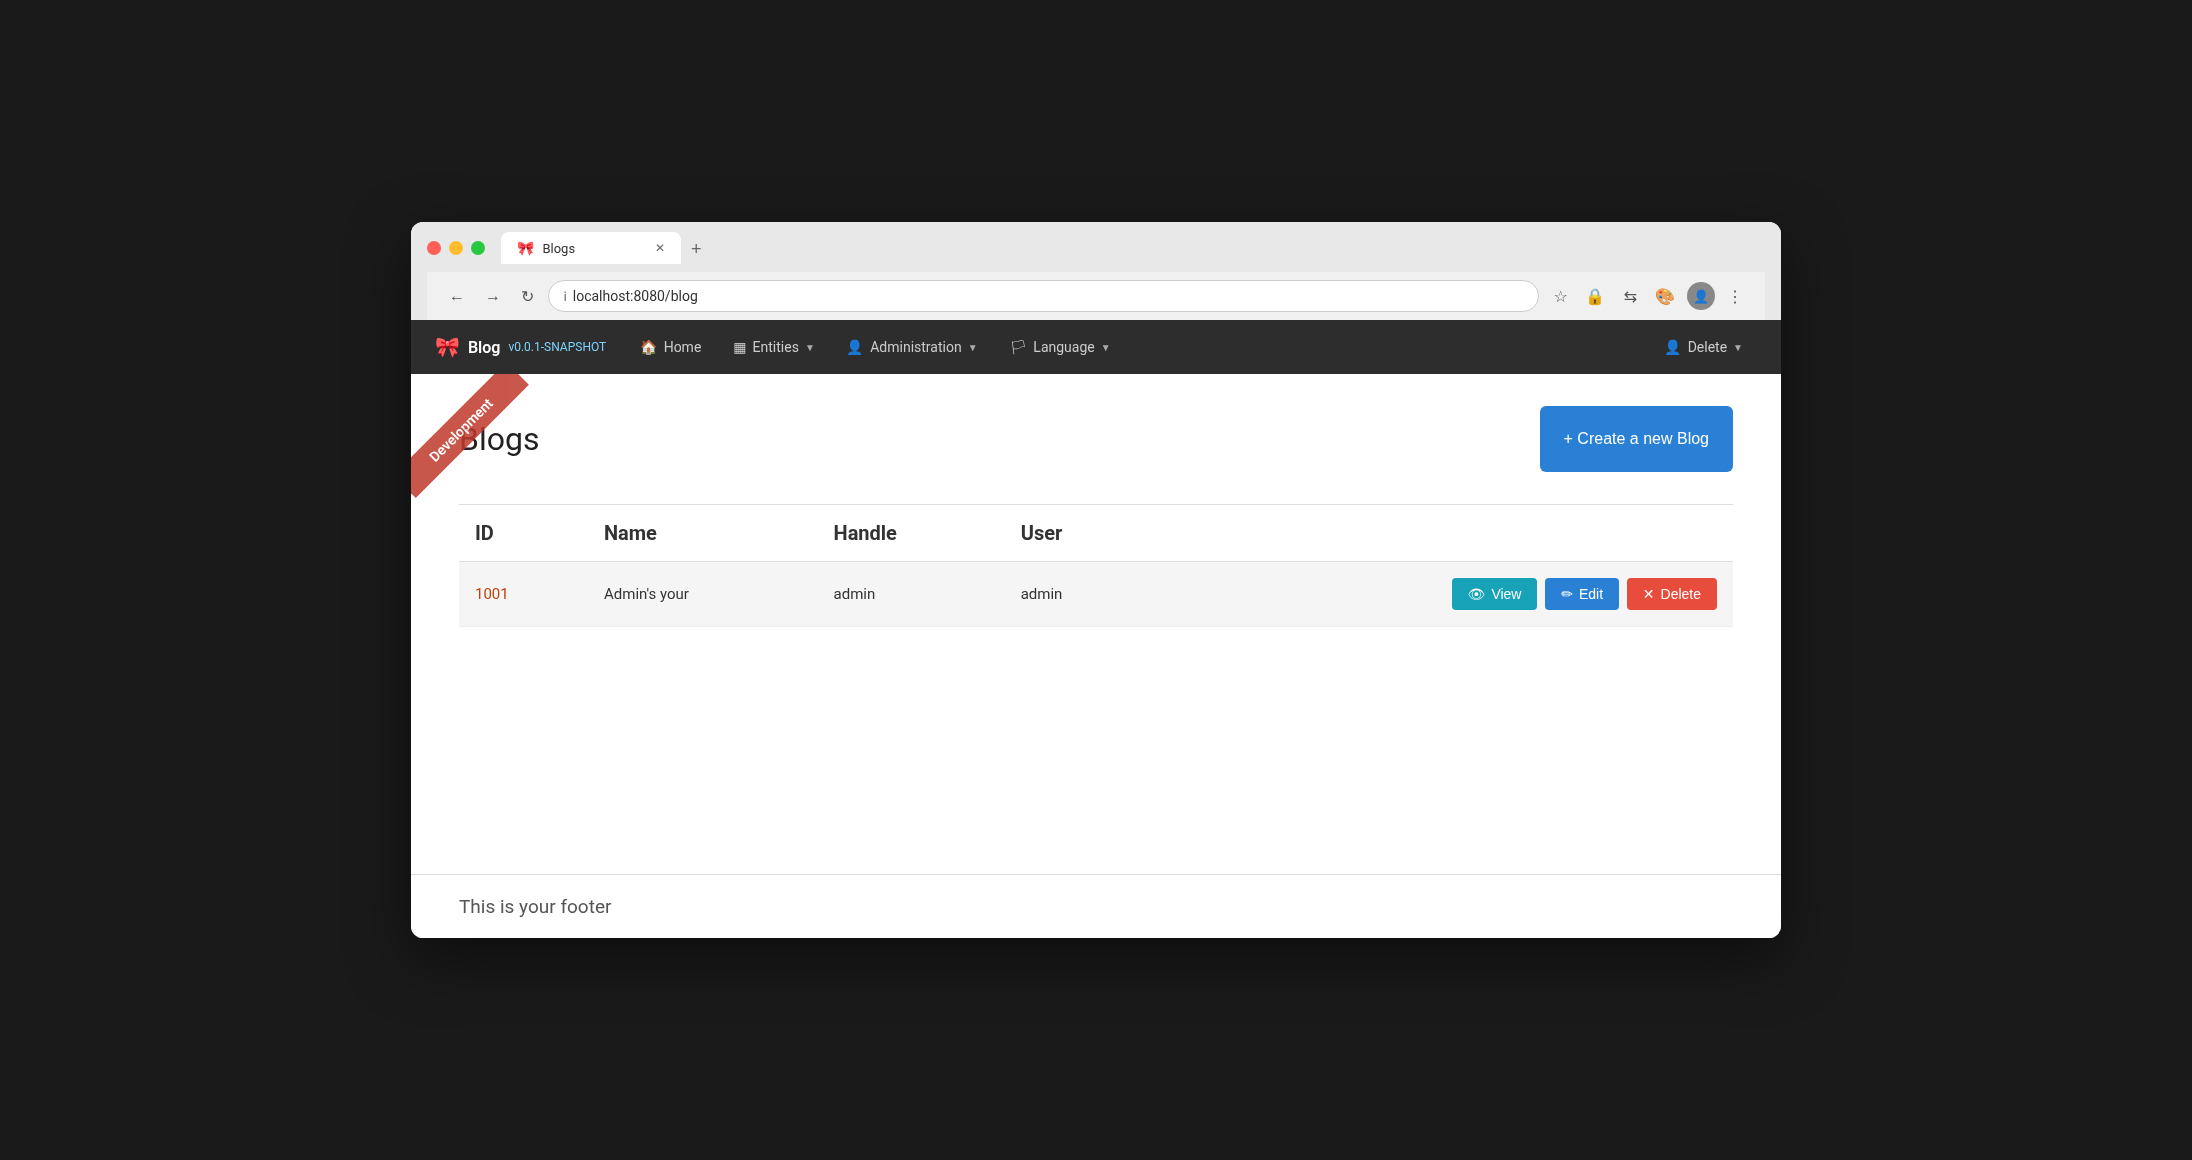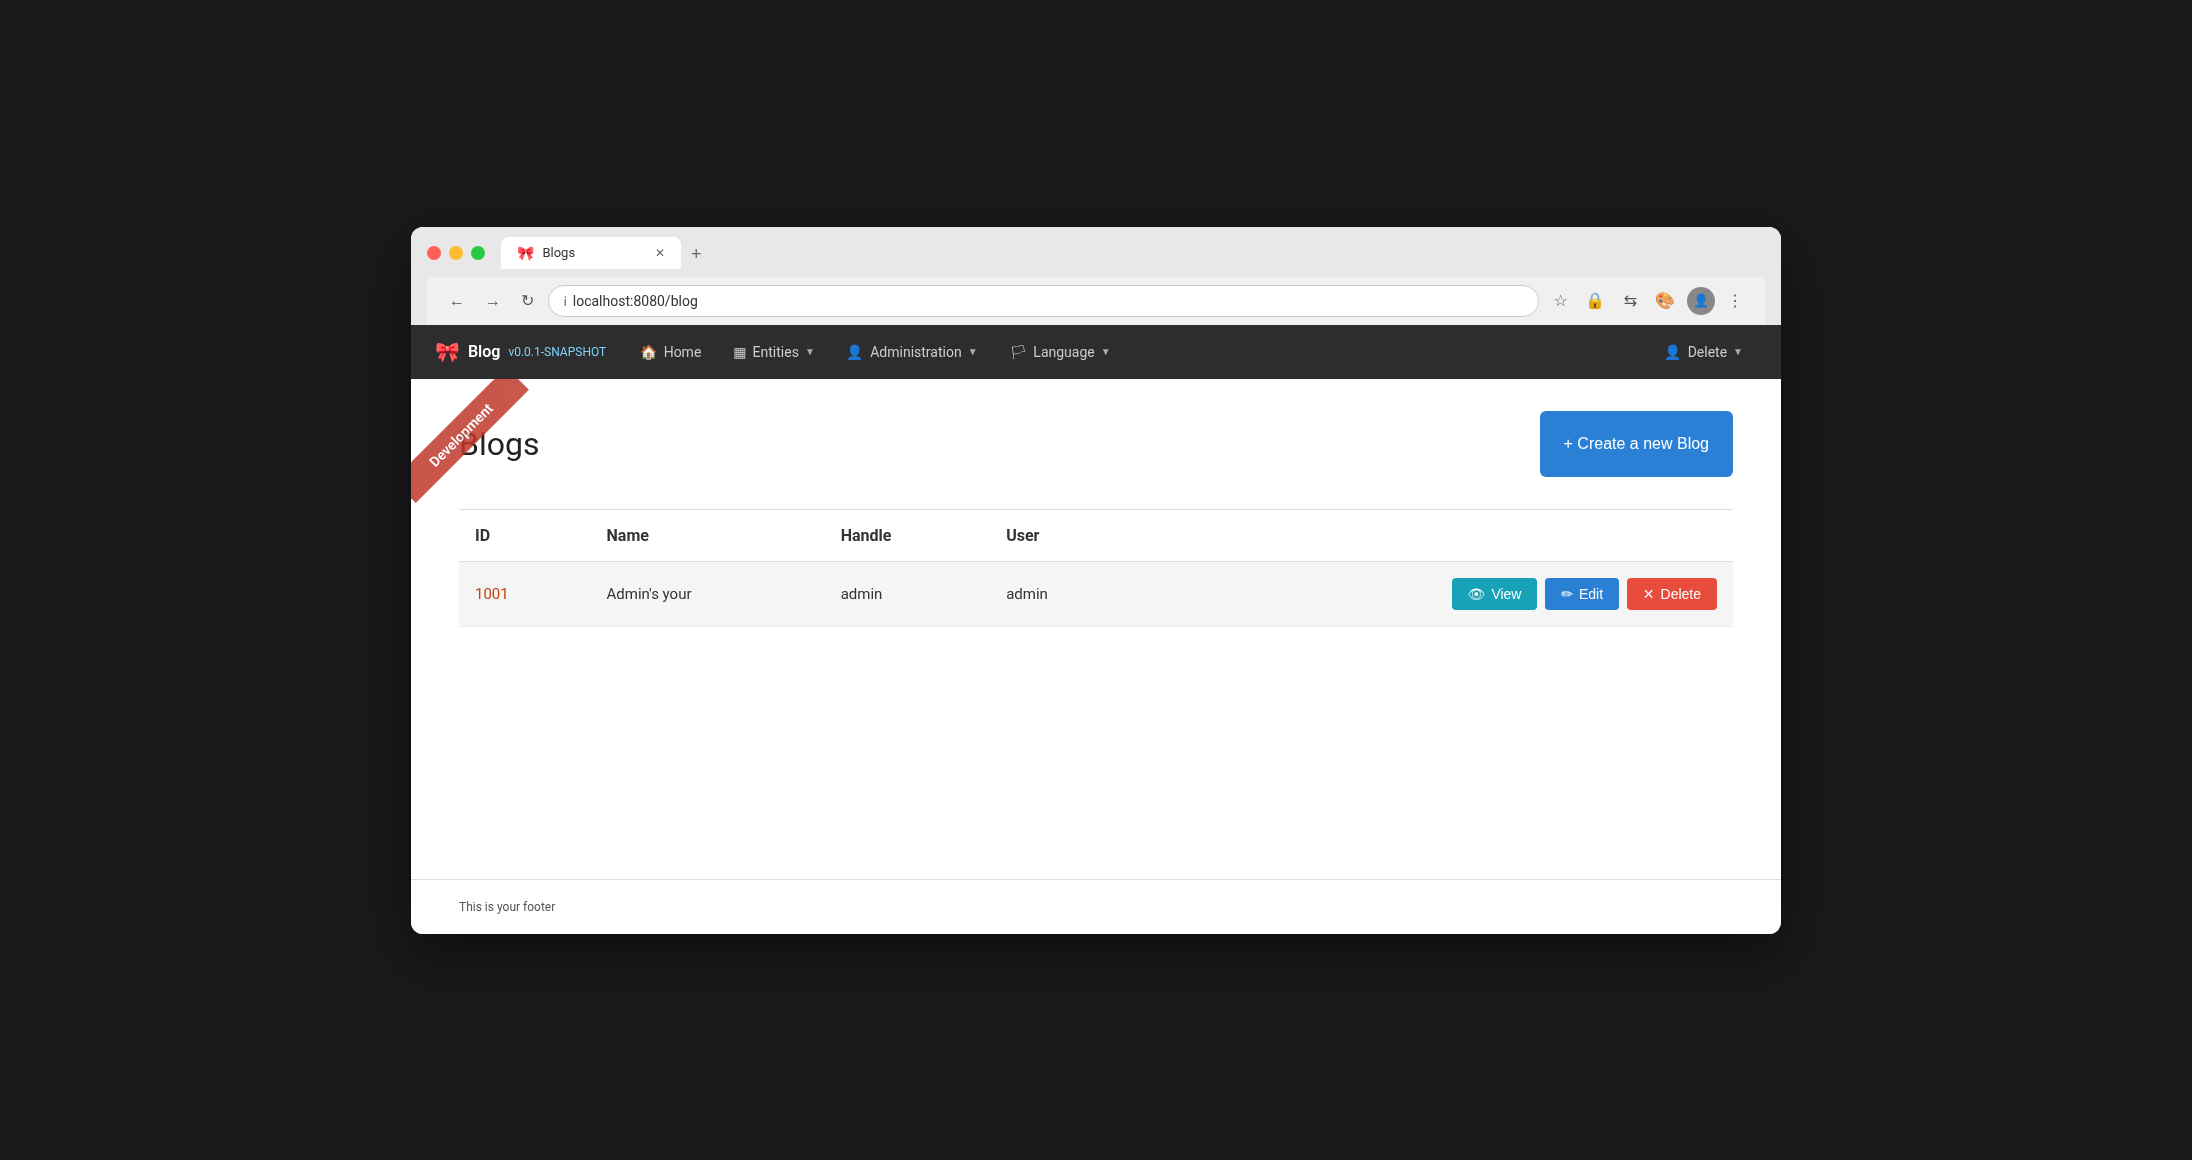--- a/index.html
+++ b/index.html
@@ -274,7 +274,7 @@
       text-align: left;
       padding: 16px 16px;
       font-weight: 700;
-      font-size: 16px;
+      font-size: 20px;
       color: #333;
       border-bottom: 1px solid #ddd;
     }

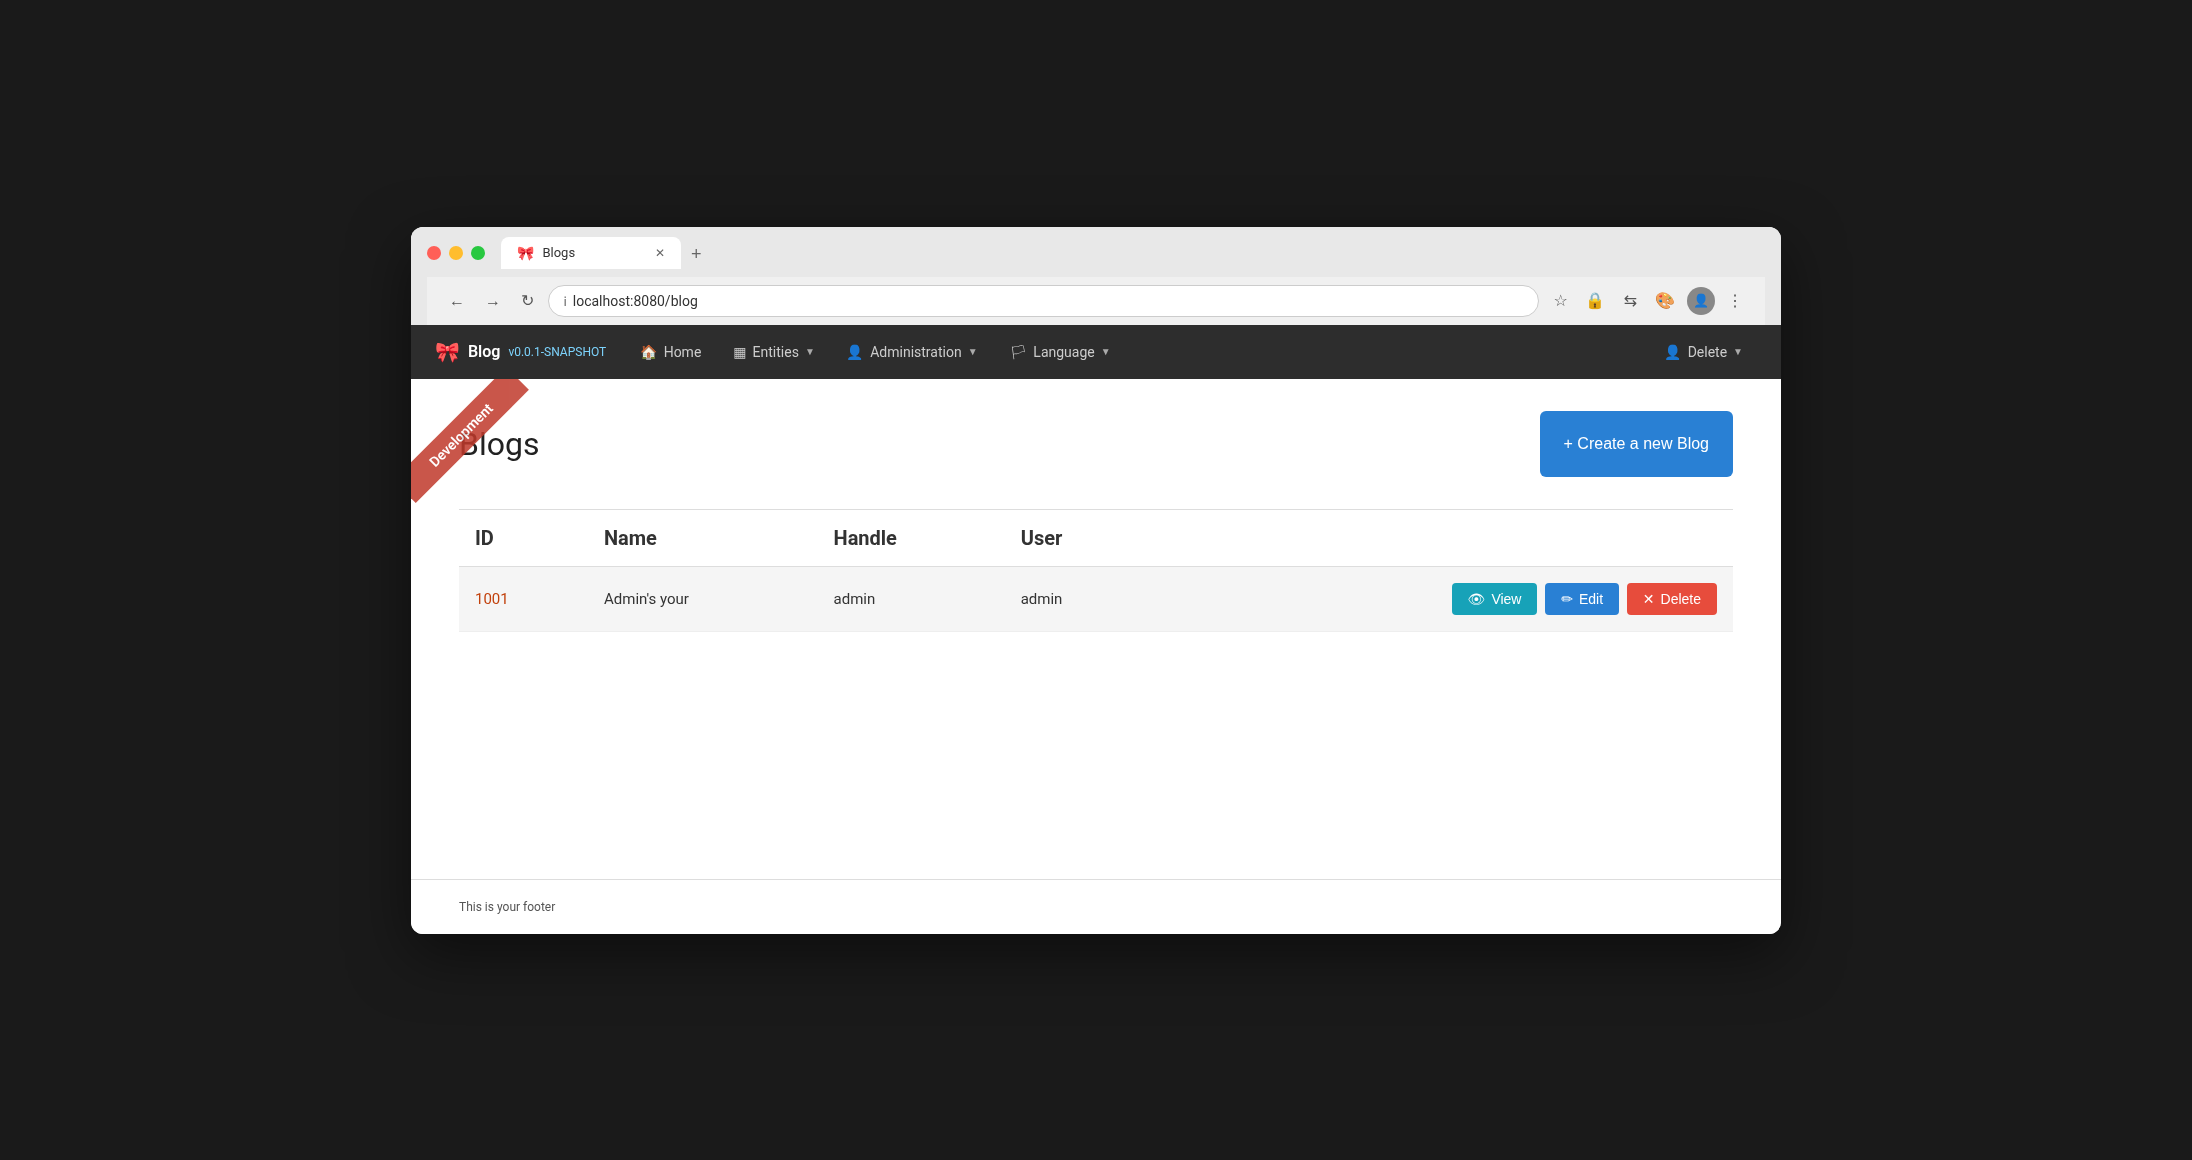--- a/index.html
+++ b/index.html
@@ -350,7 +350,7 @@
     .page-footer {
       border-top: 1px solid #ddd;
       padding: 20px 48px;
-      font-size: 12px;
+      font-size: 19px;
       color: #555;
     }
   </style>

